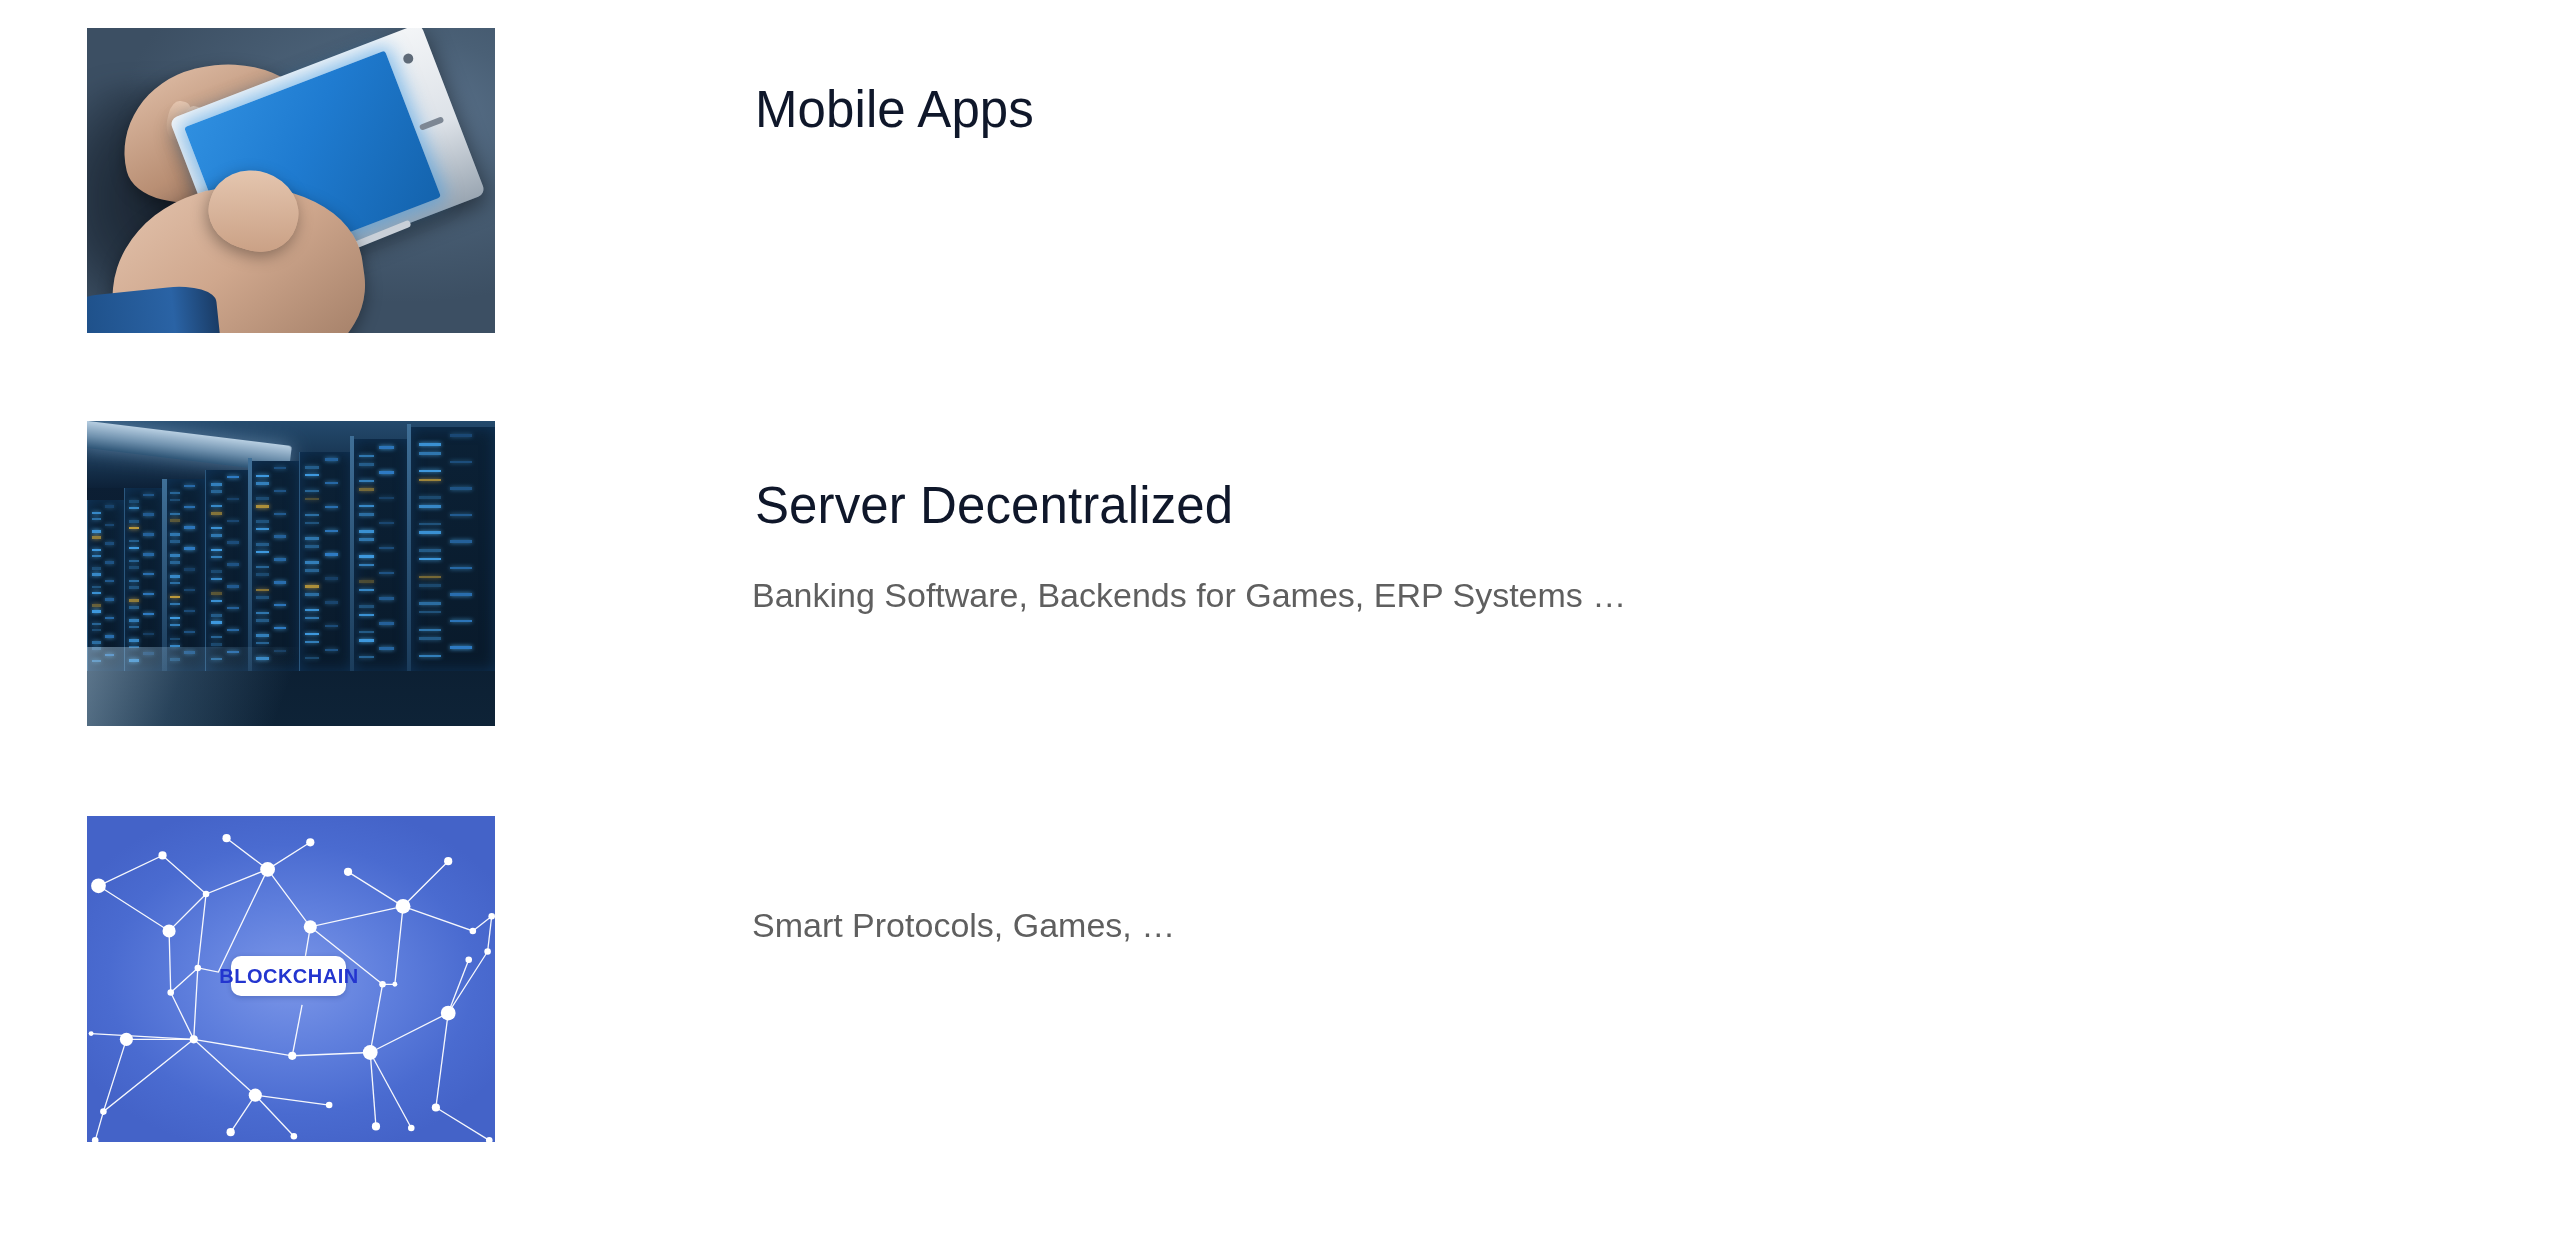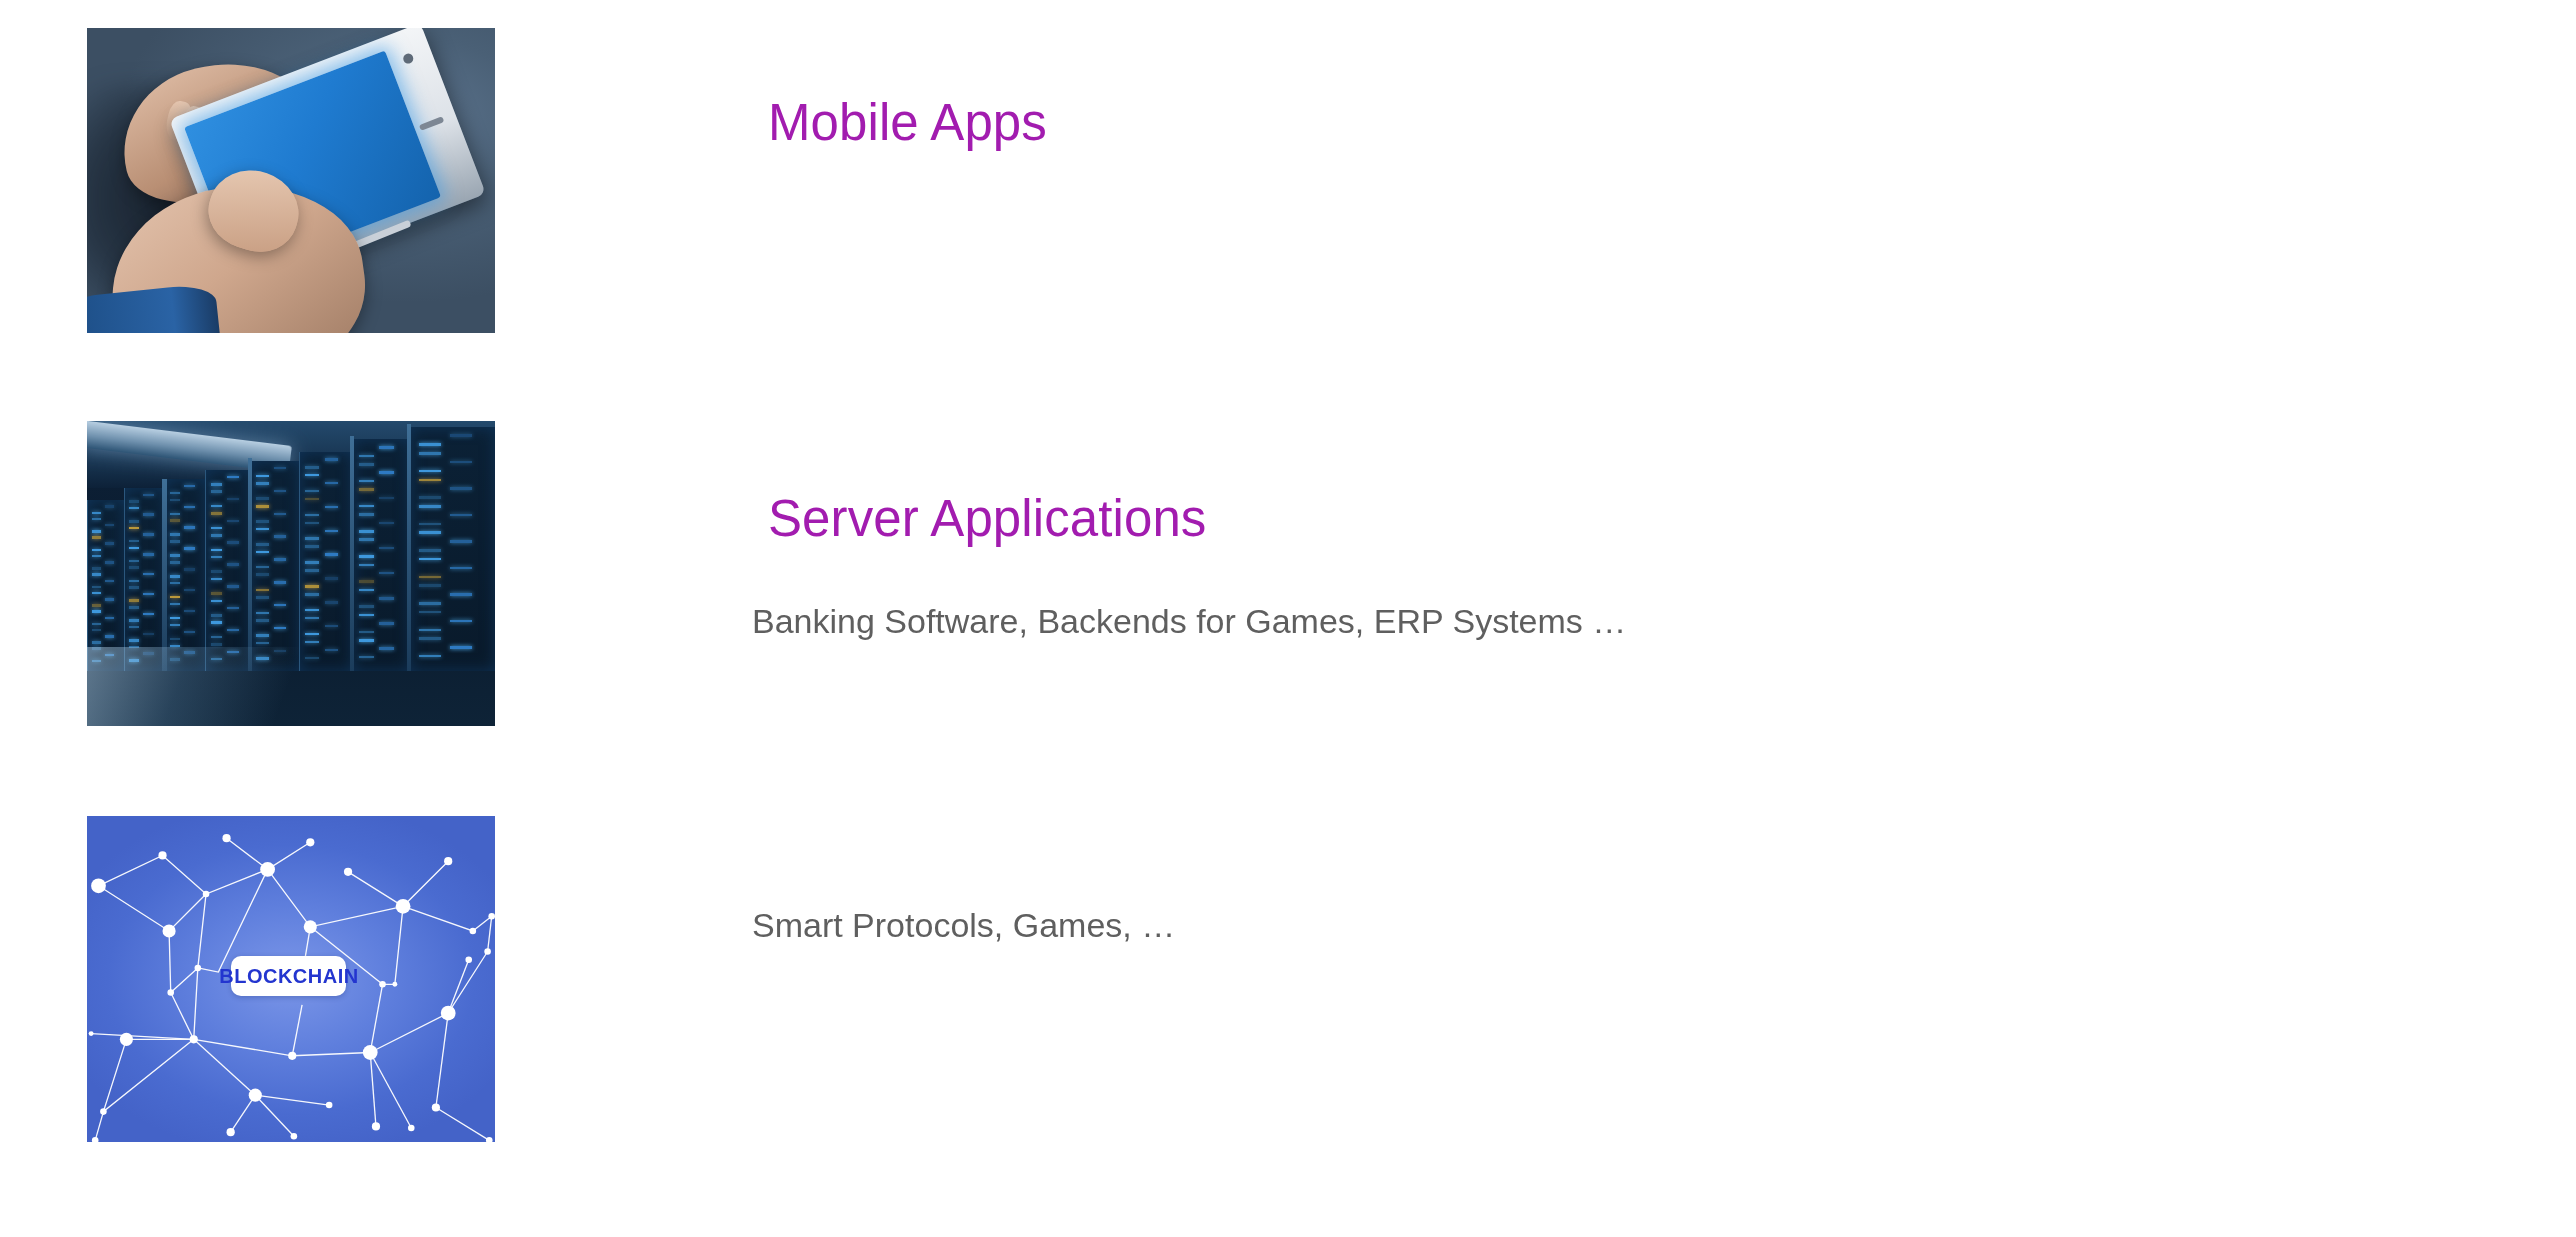--- a/index.html
+++ b/index.html
@@ -58,10 +58,10 @@
     font-size: 51px;
     line-height: 1.16;
     font-weight: 400;
-    color: #a21caf;
+    color: #0f172a;
     letter-spacing: 0.1px;
     white-space: nowrap;
-    margin: 16px;
+    margin: 3px;
   }
   .cat-sub {
     font-size: 34px;

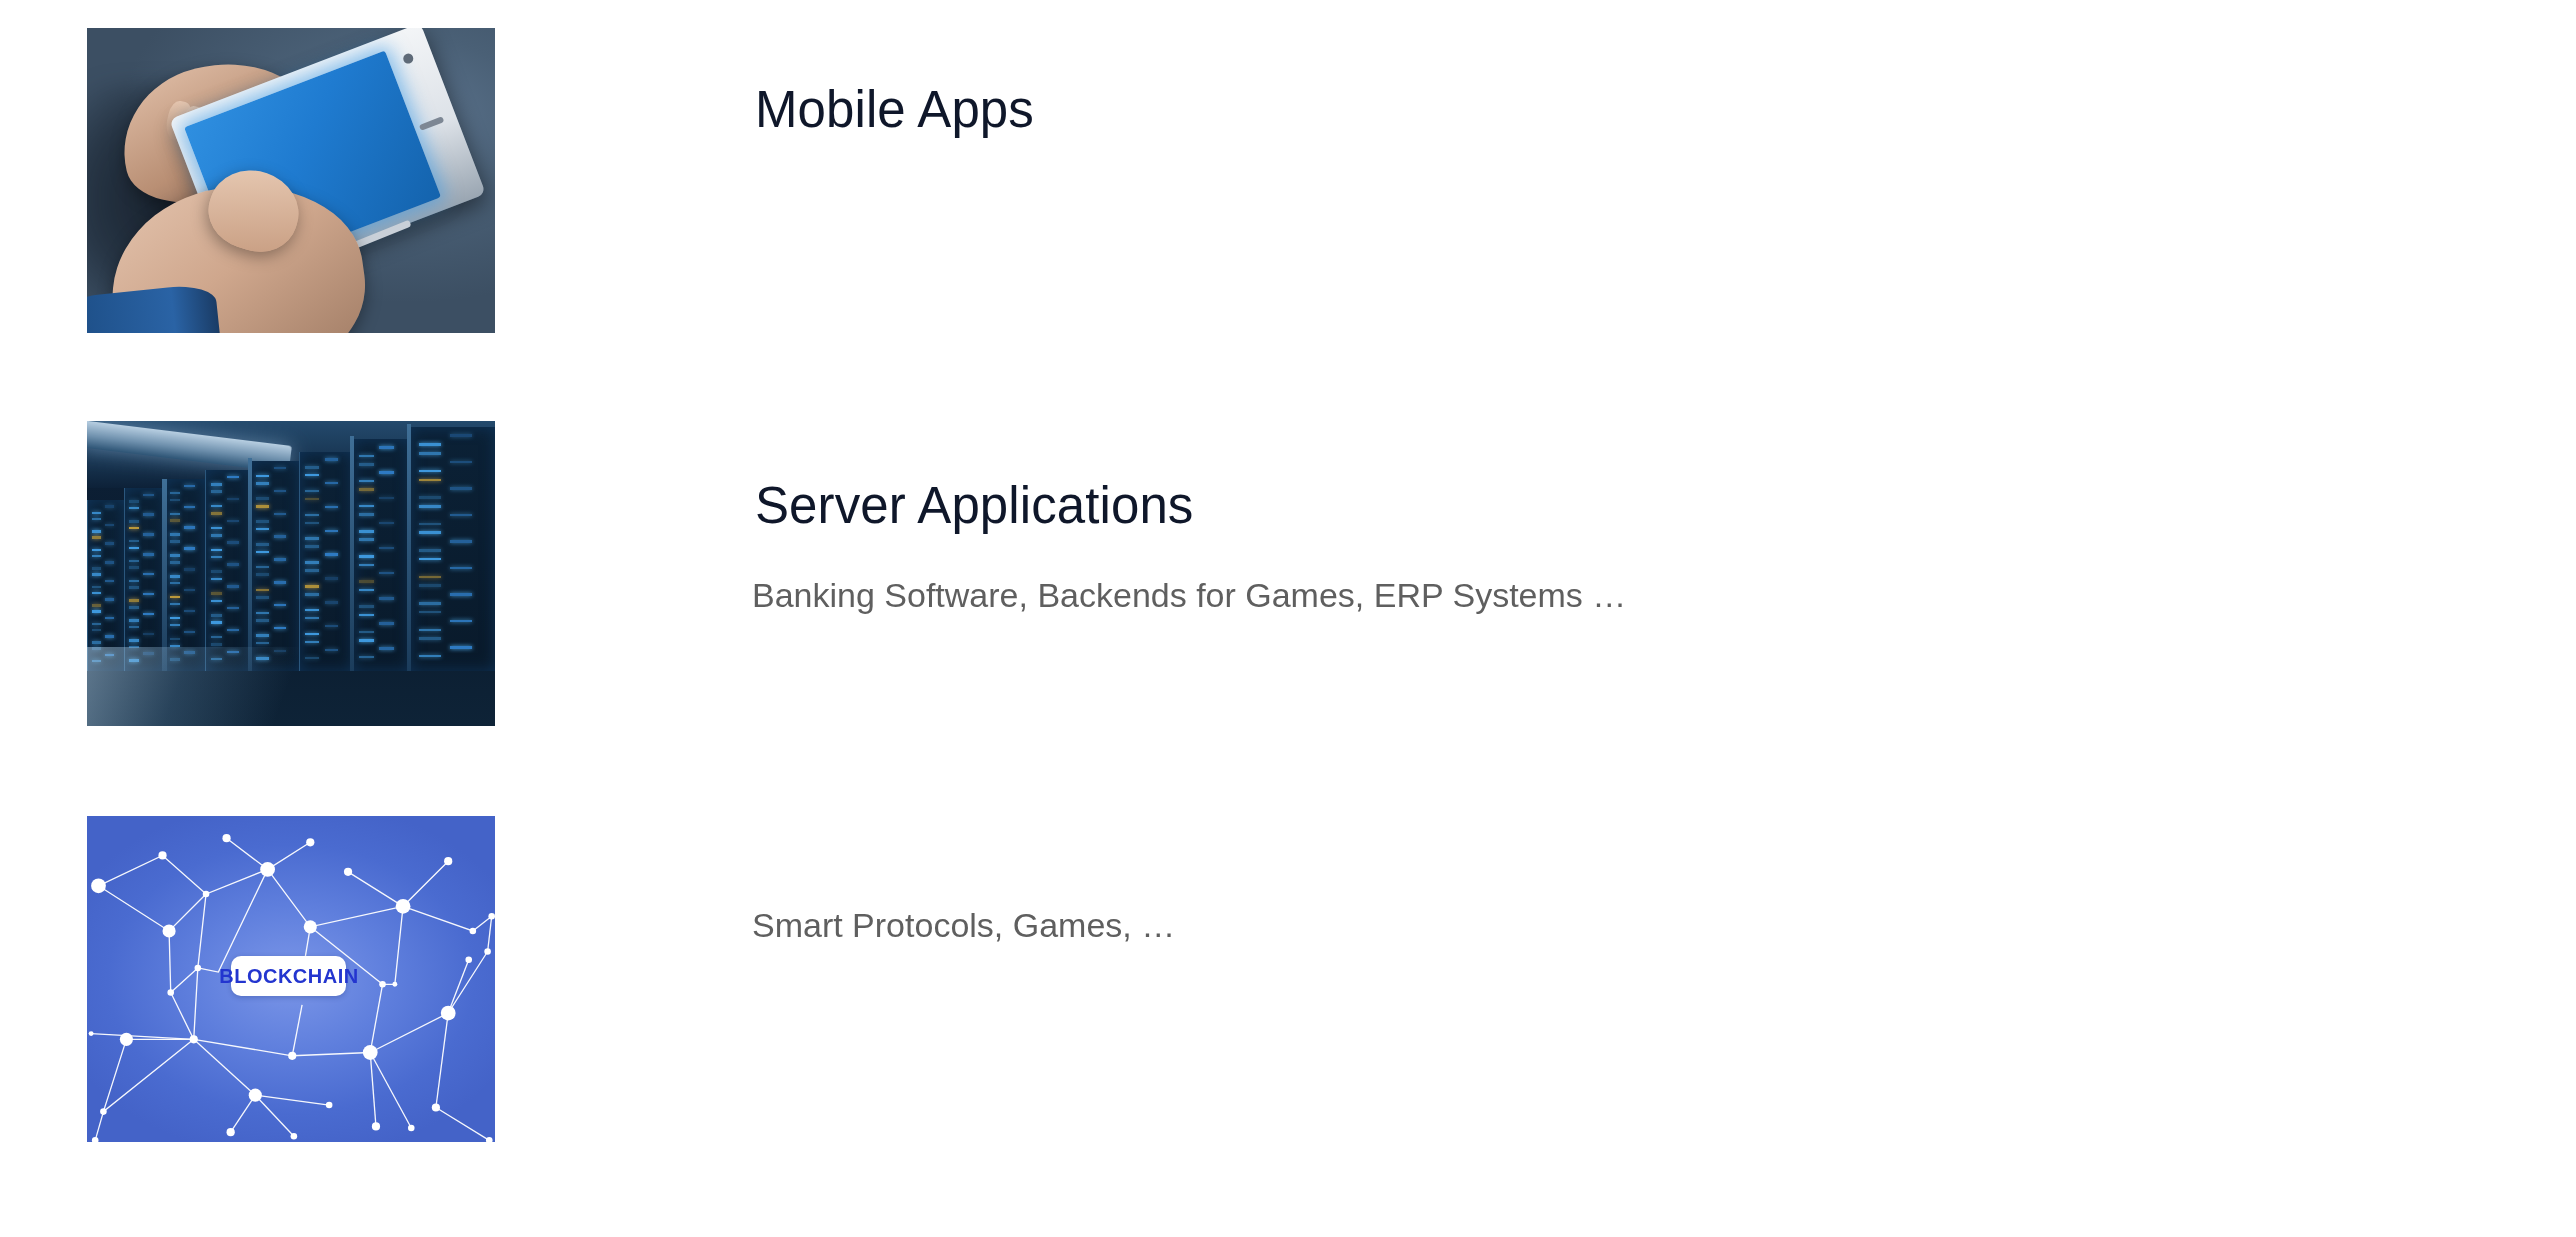--- a/index.html
+++ b/index.html
@@ -550,7 +550,7 @@
     </div>
 
     <div class="text-col">
-      <div class="cat-title">Server Applications</div>
+      <div class="cat-title">Server Decentralized</div>
       <div class="cat-sub">Banking Software, Backends for Games, ERP Systems …</div>
     </div>
 

